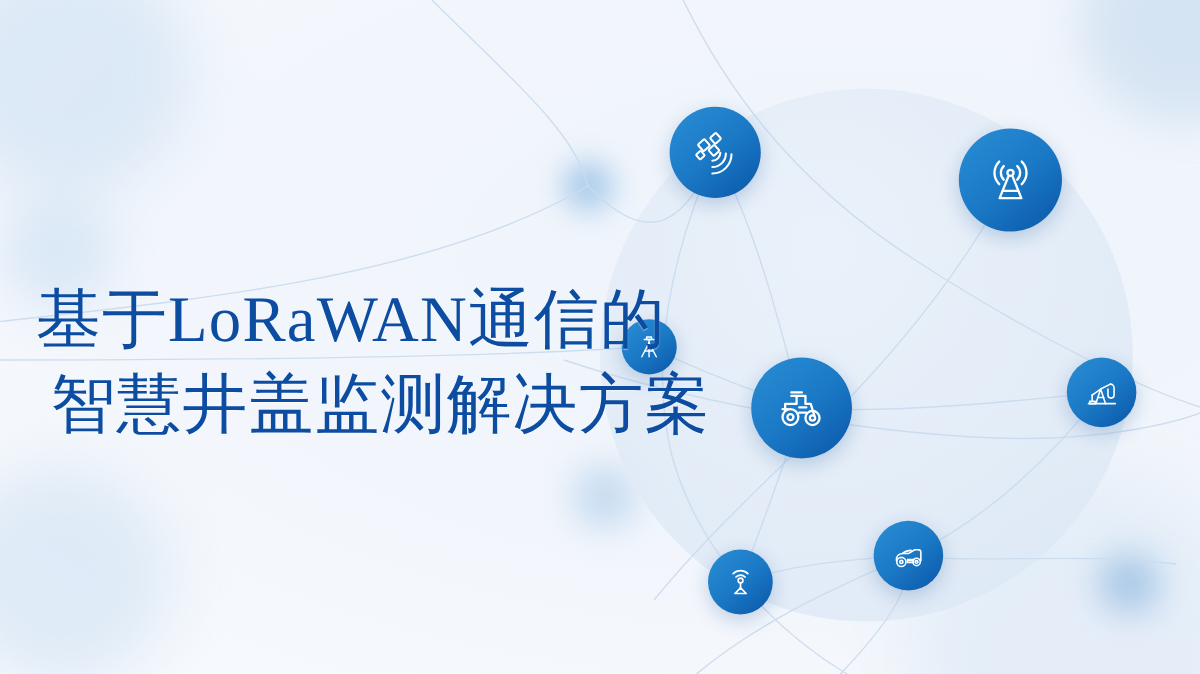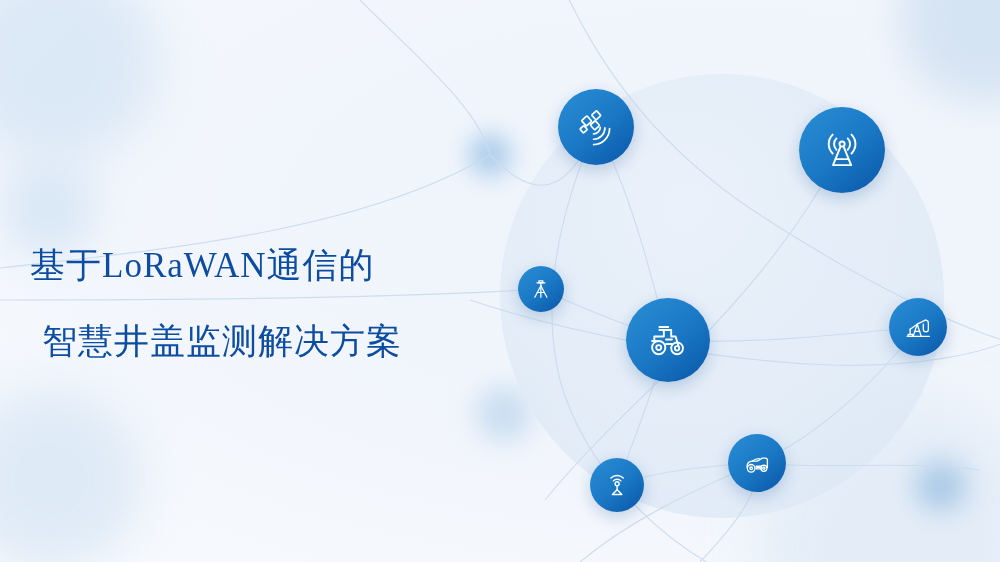--- a/index.html
+++ b/index.html
@@ -41,7 +41,7 @@
   }
   .title-line{
     color:#0c4da2;
-    font-size:35px;
+    font-size:54px;
     line-height:76px;
     letter-spacing:1px;
     white-space:nowrap;

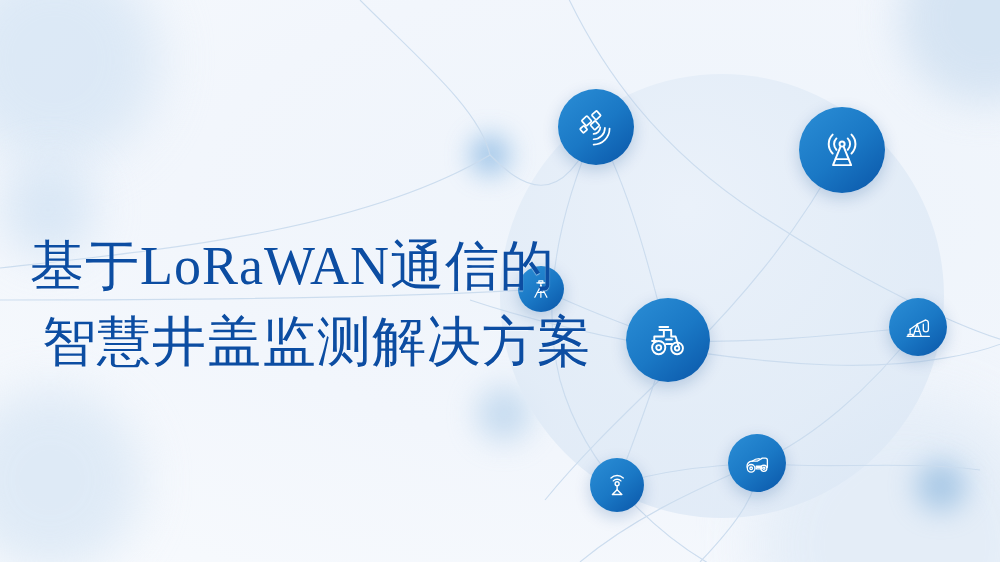--- a/index.html
+++ b/index.html
@@ -49,7 +49,7 @@
     font-weight:400;
     text-shadow:0 1px 1px rgba(255,255,255,.55);
   }
-  #title-line-2{ padding-left:12px; }
+  #title-line-2{ padding-left:12px;font-family:Liberation Mono, monospace; }
 
   
   .node{

